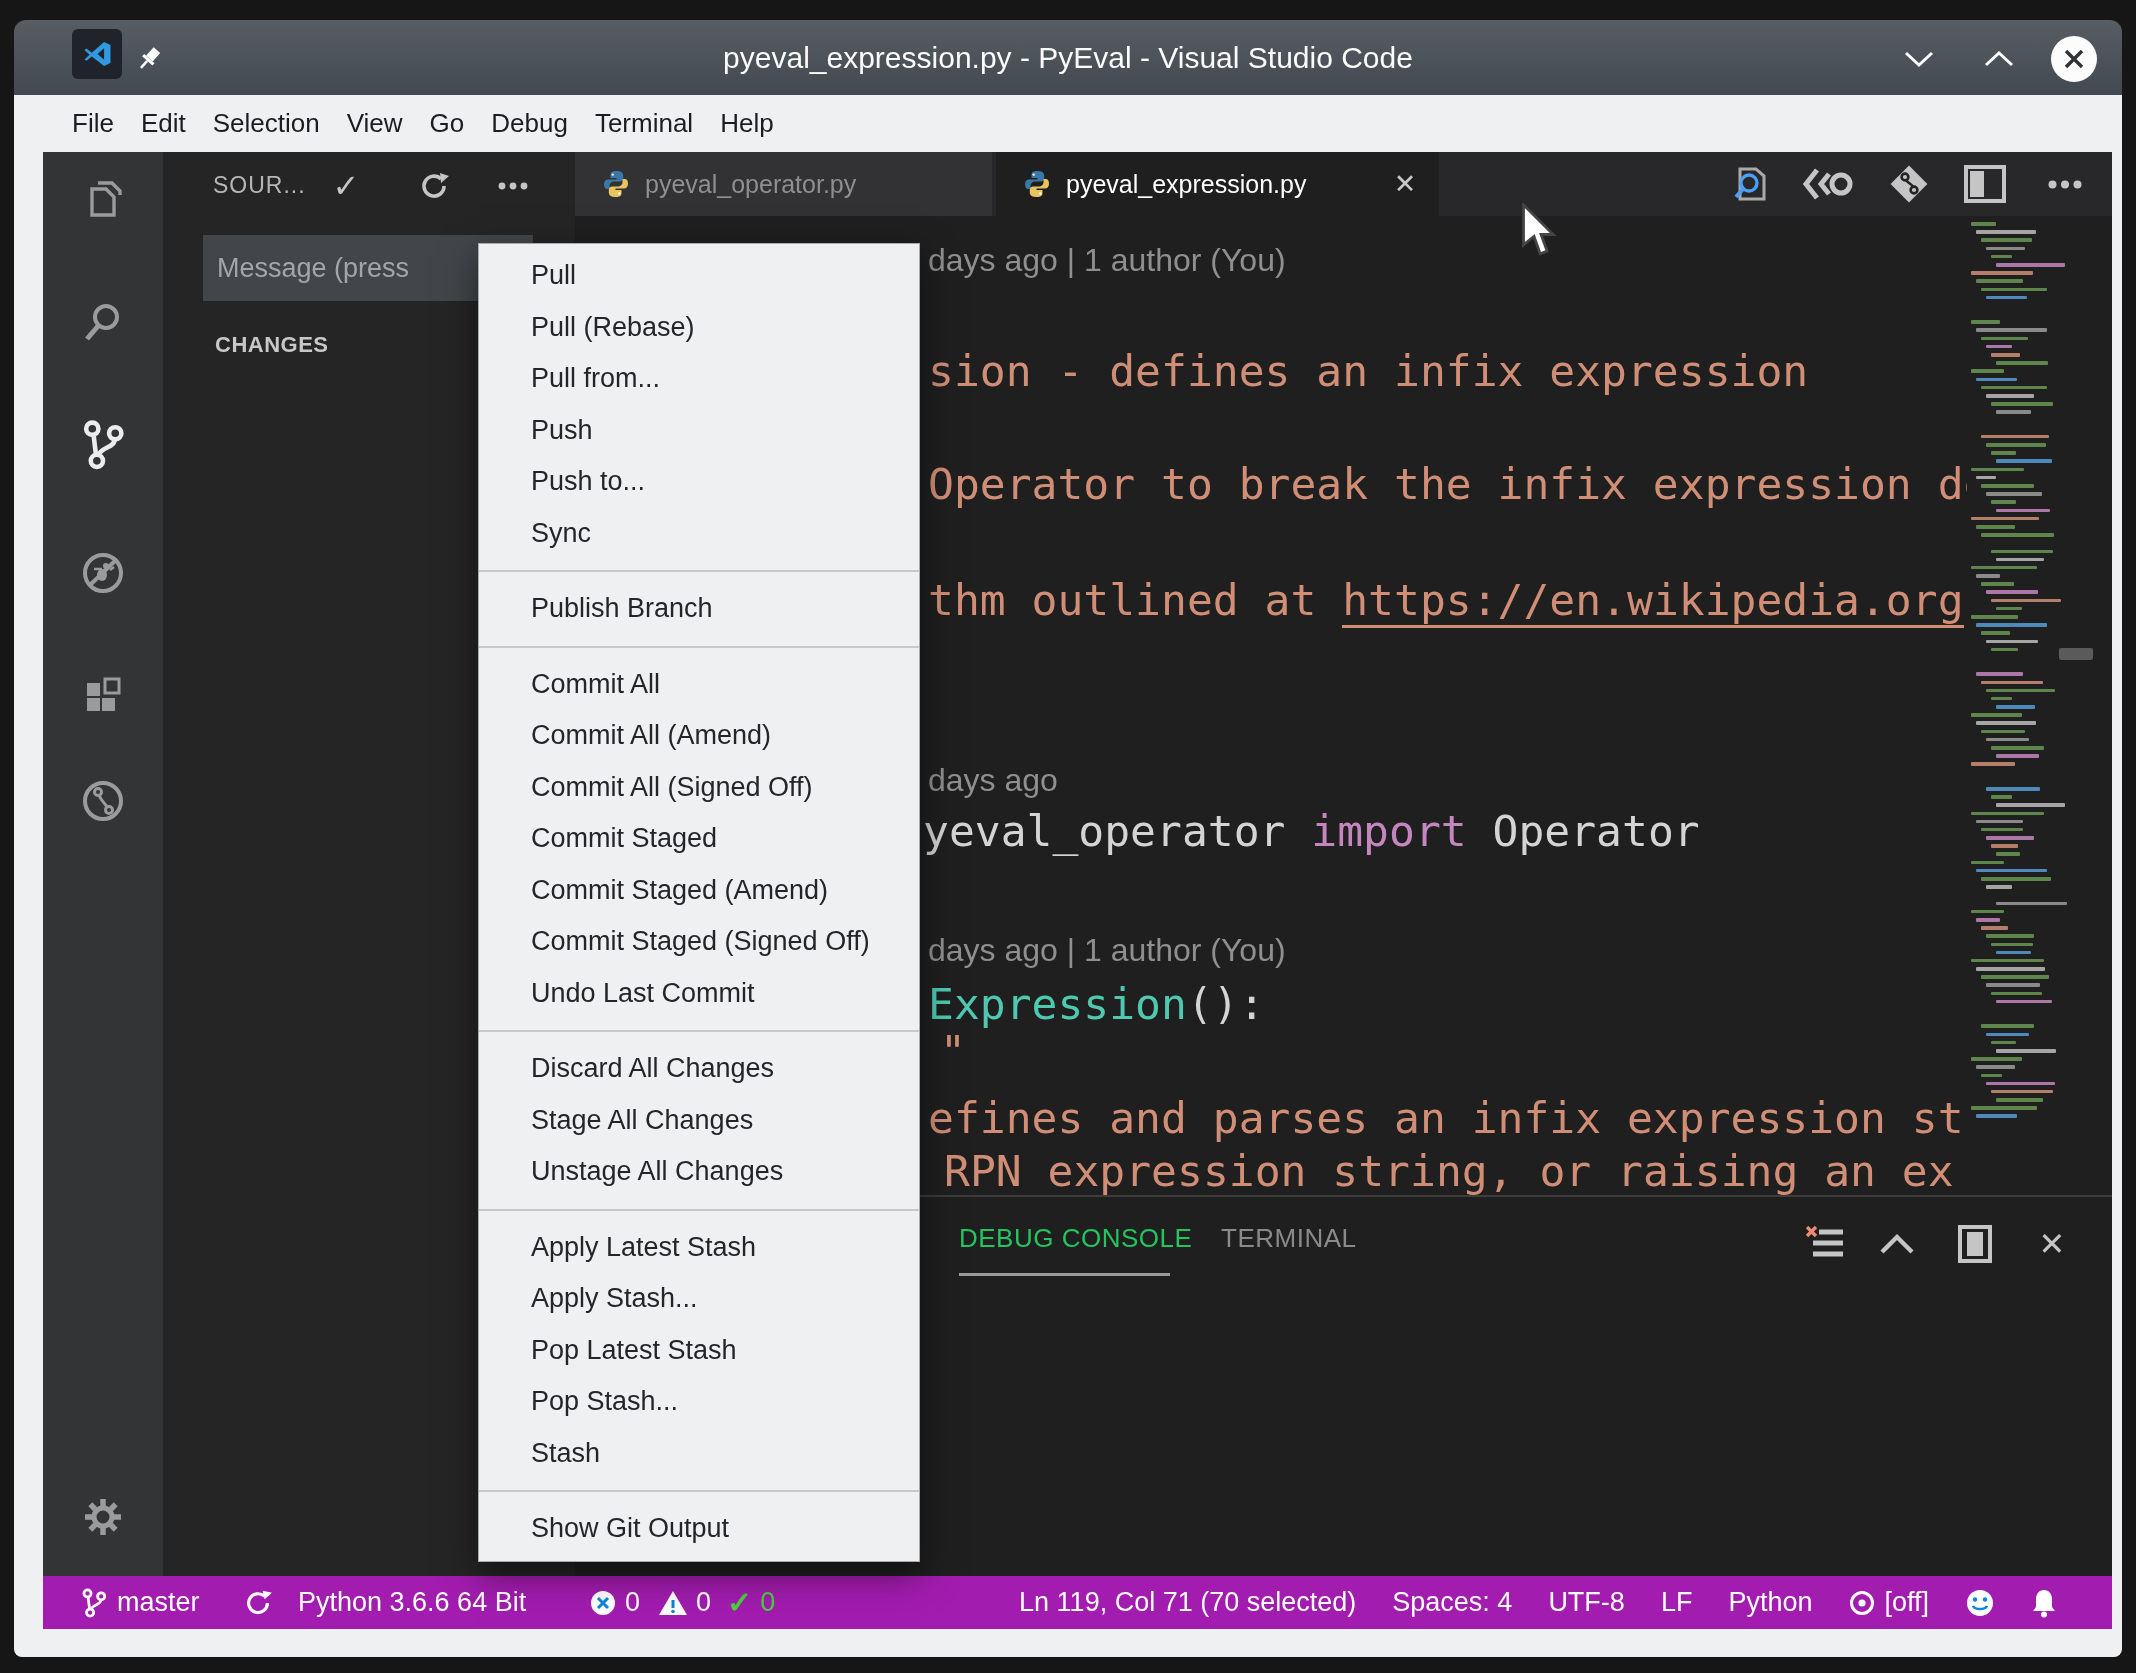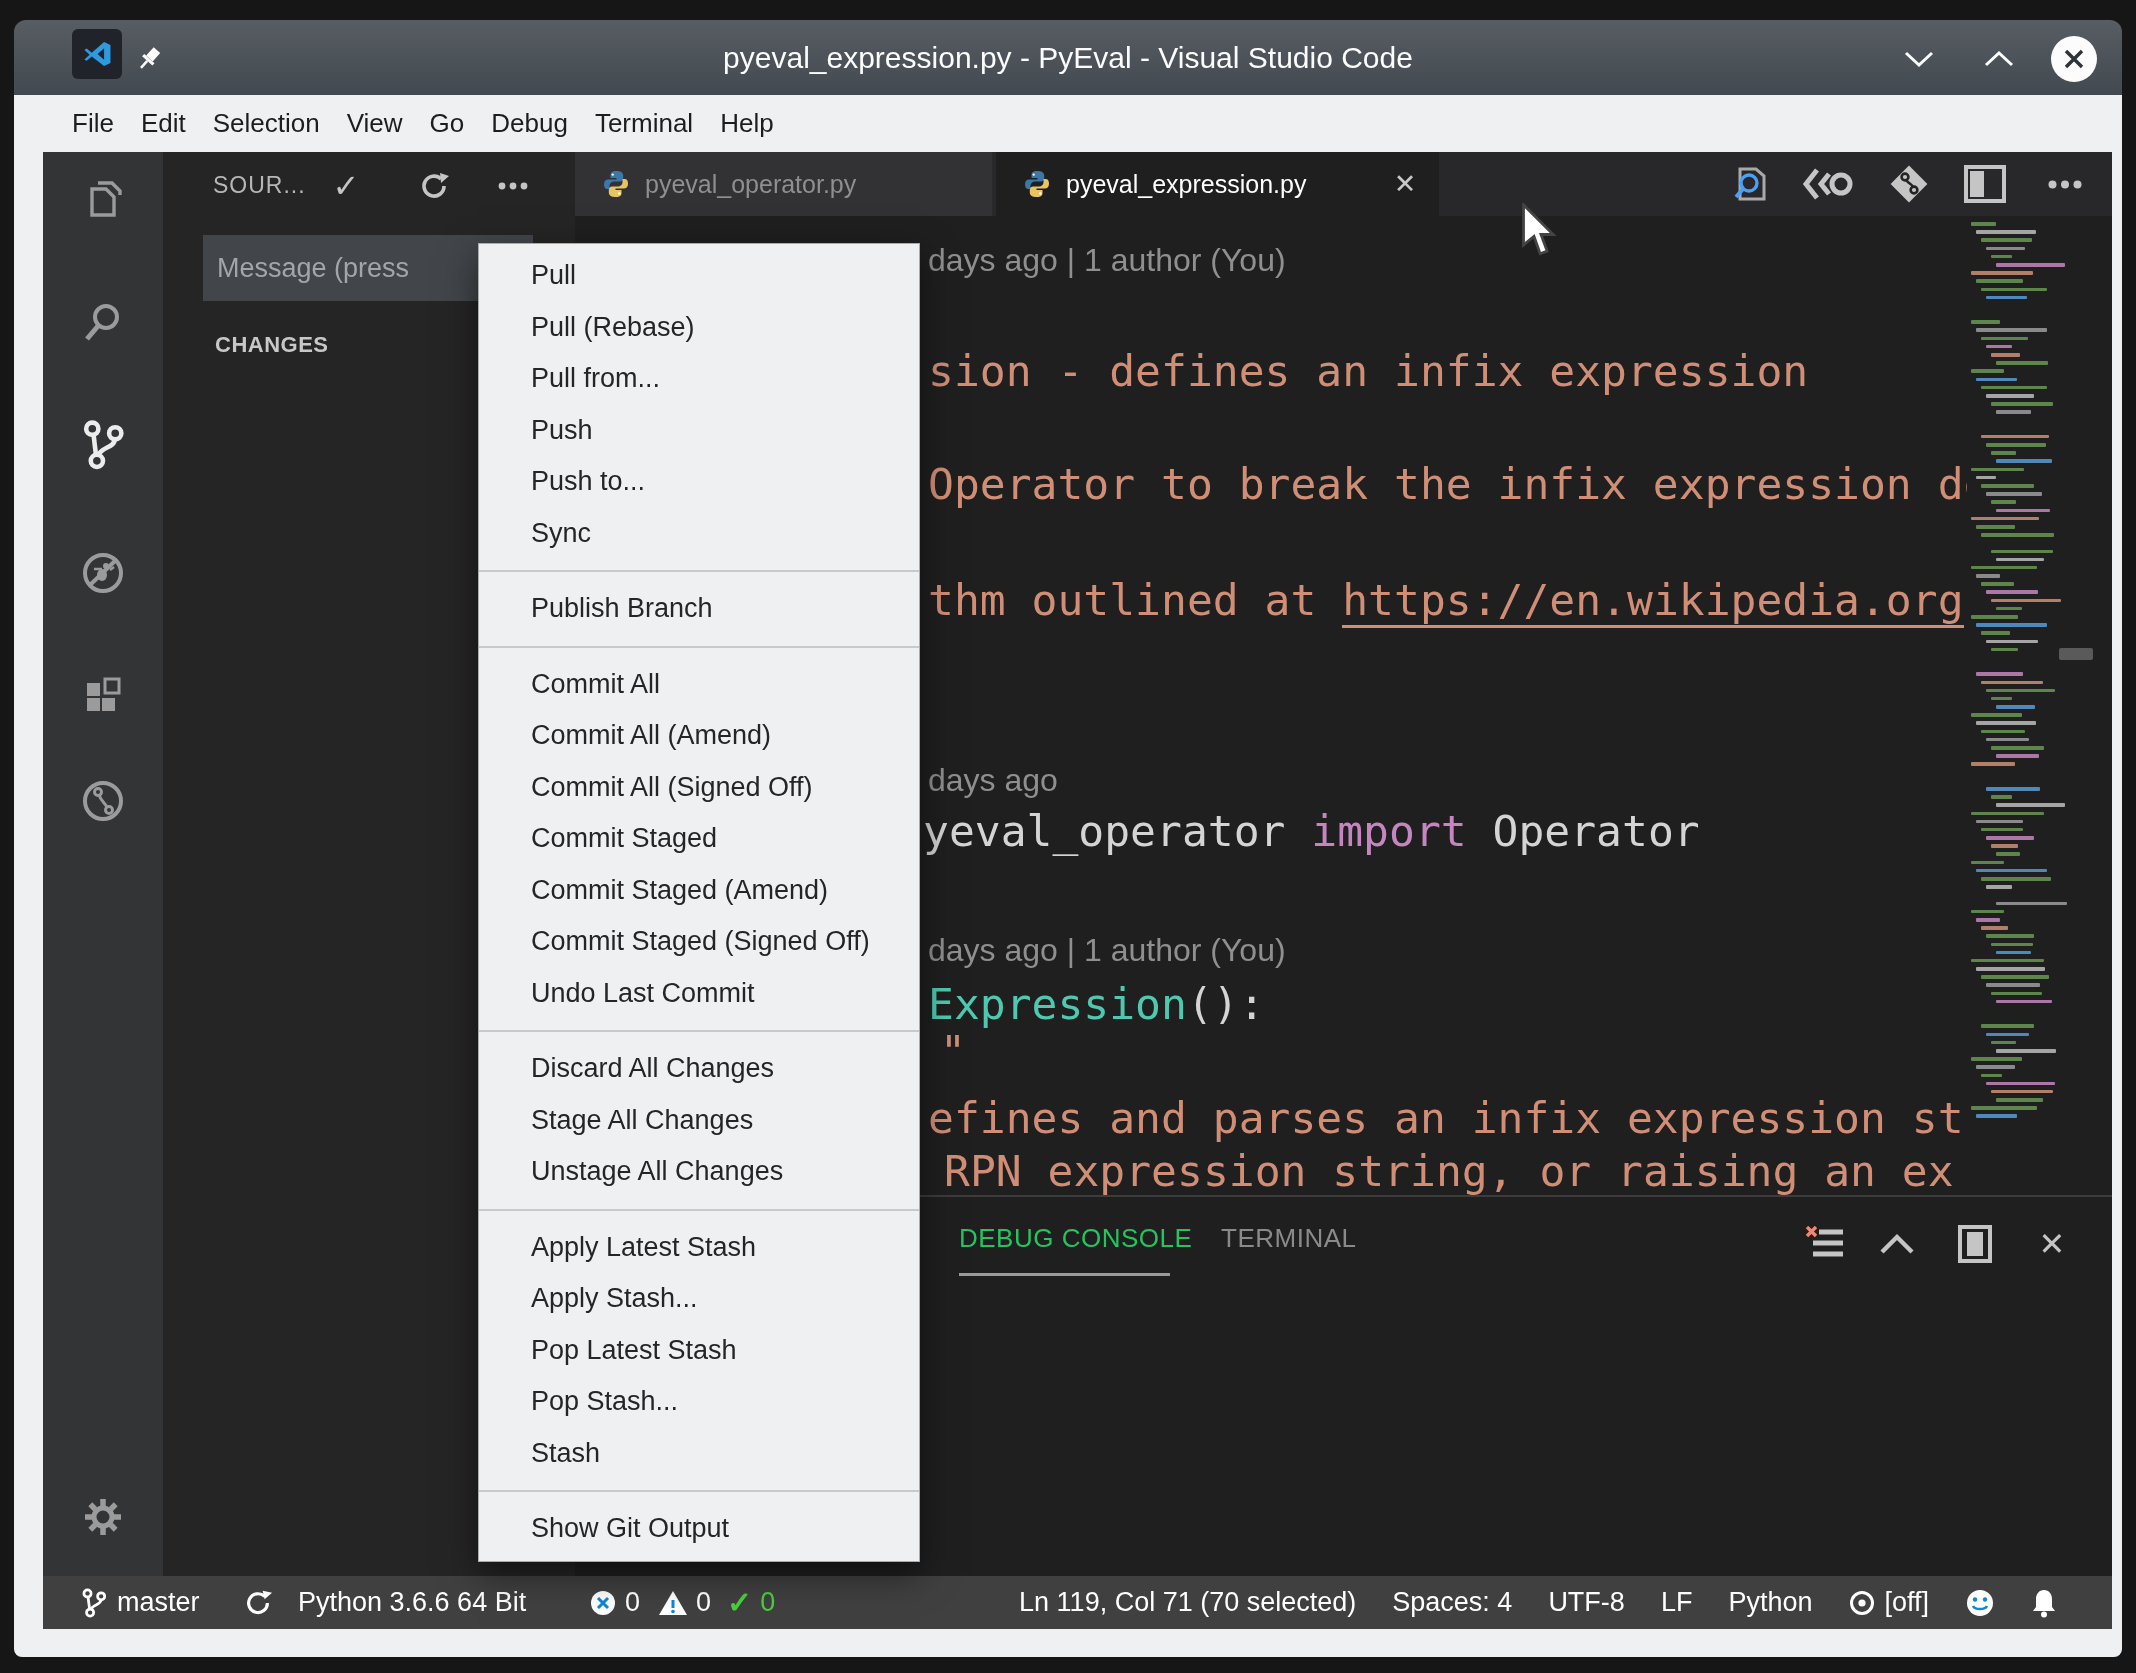--- a/index.html
+++ b/index.html
@@ -71,7 +71,7 @@
   #p-clear{left:1224px;}#p-max{left:1296px;}#p-box{left:1374px;}#p-close{left:1451px;font-size:32px;}
 
   
-  #statusbar{left:43px;top:1576px;width:2069px;height:53px;background:#404040;color:#fff;font-size:27px;}
+  #statusbar{left:43px;top:1576px;width:2069px;height:53px;background:#a21caf;color:#fff;font-size:27px;}
   .sb{position:absolute;top:0;height:53px;display:flex;align-items:center;gap:10px;white-space:nowrap;}
   #sb-branch{left:38px;} #sb-sync{left:200px;} #sb-python{left:255px;}
   #sb-diag{left:546px;gap:8px;} #sb-lint{left:684px;gap:8px;color:#49d13b;}

